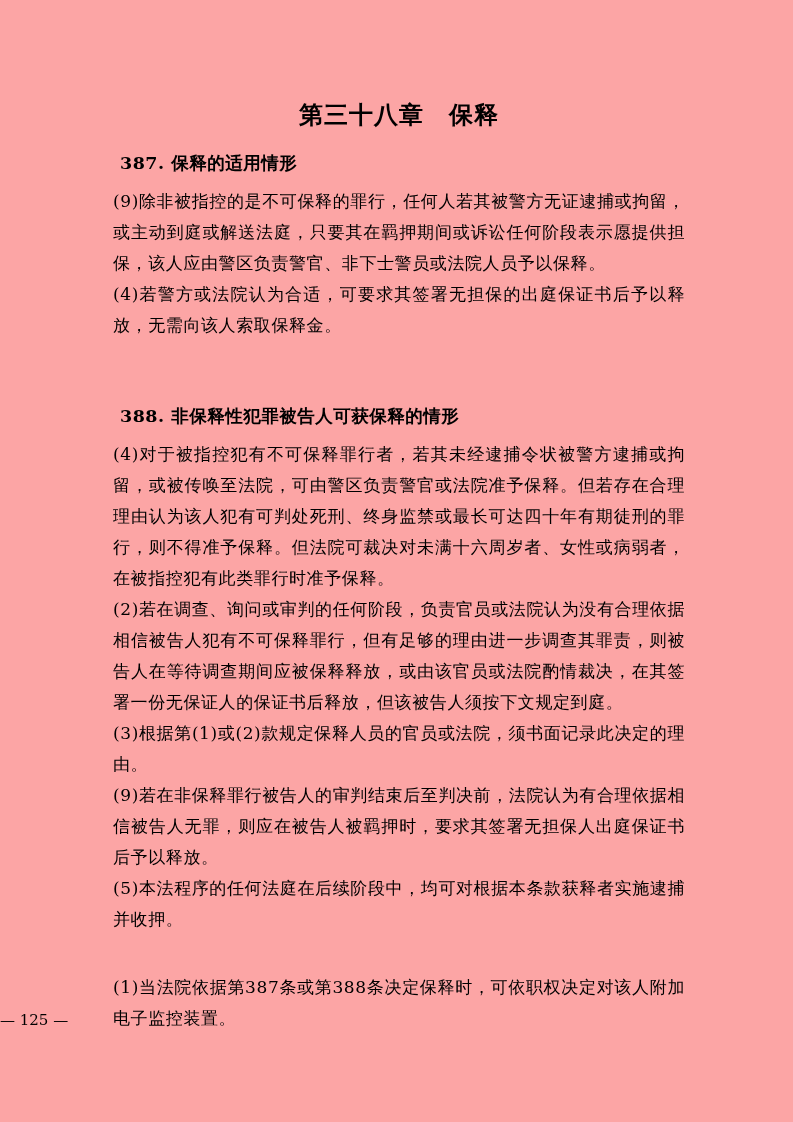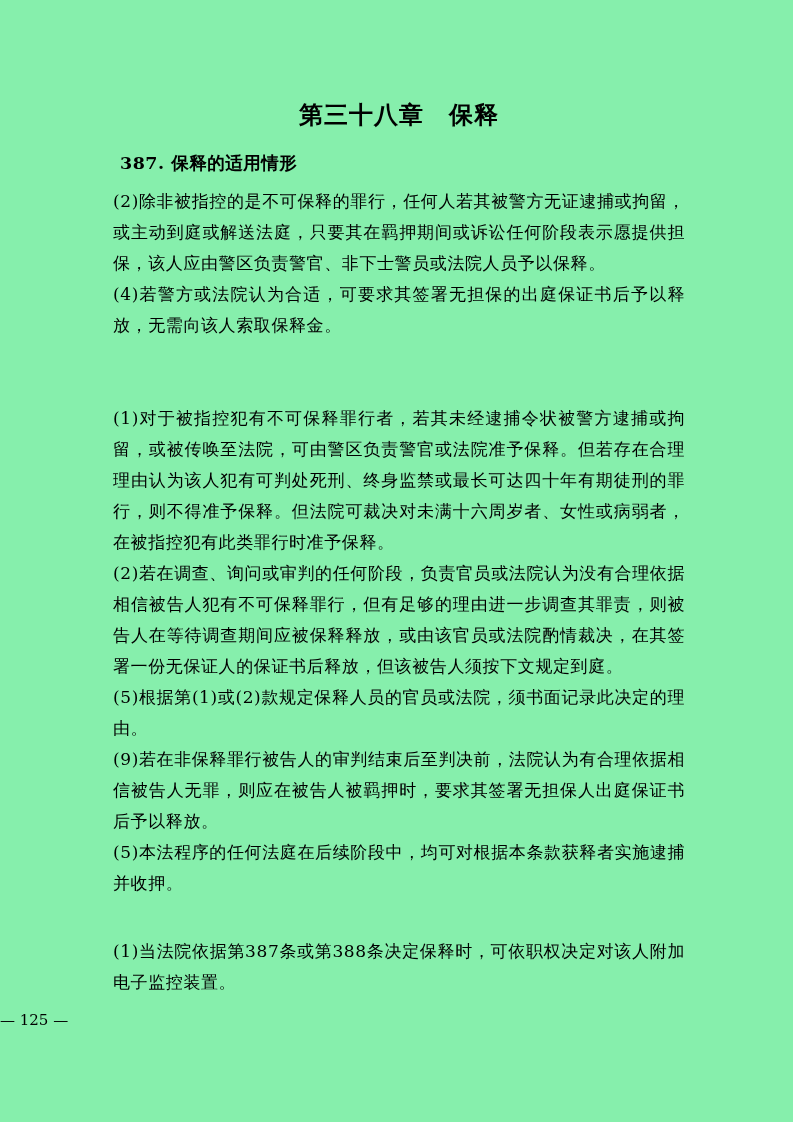--- a/index.html
+++ b/index.html
@@ -11,7 +11,7 @@
     position: relative;
     width: 793px;
     height: 1122px;
-    background: #86efac;
+    background: #fca5a5;
     color: #000000;
     font-family: "DejaVu Serif", "Liberation Serif", serif;
     overflow: hidden;

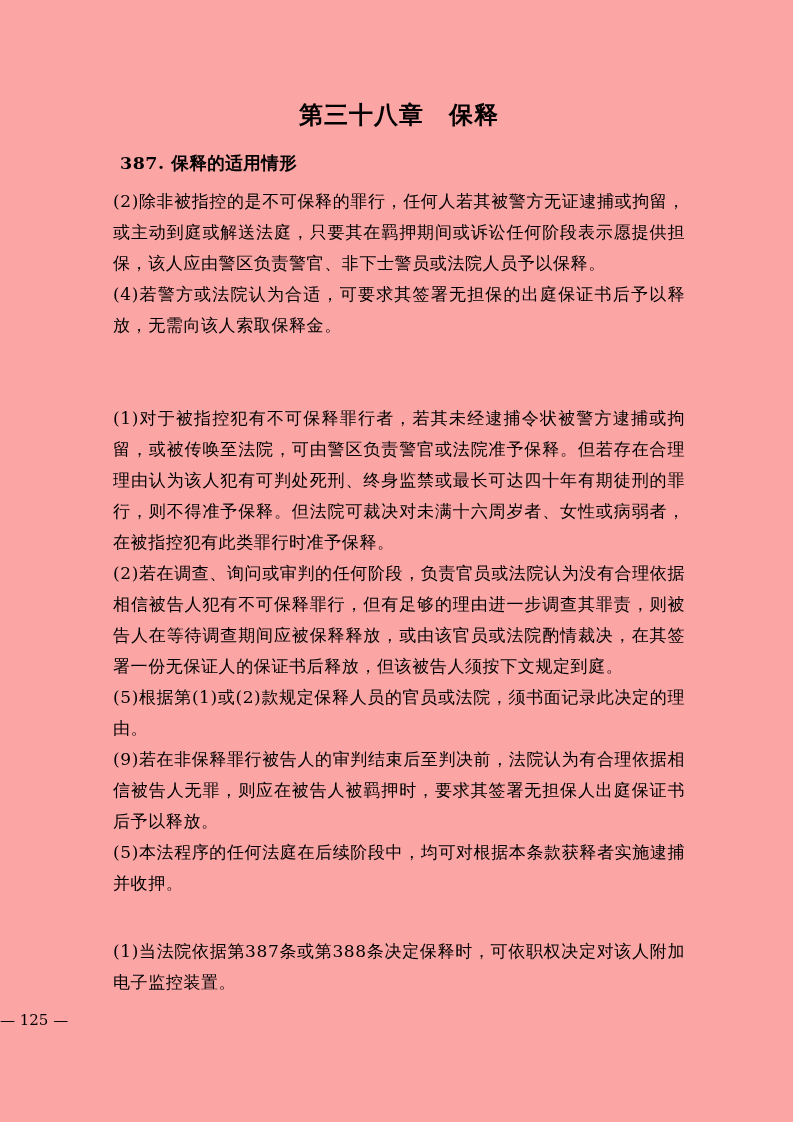--- a/index.html
+++ b/index.html
@@ -71,7 +71,7 @@
 
     <section class="section">
       <h2 class="section-heading">387. 保释的适用情形</h2>
-      <p class="para">(2)除非被指控的是不可保释的罪行，任何人若其被警方无证逮捕或拘留，或主动到庭或解送法庭，只要其在羁押期间或诉讼任何阶段表示愿提供担保，该人应由警区负责警官、非下士警员或法院人员予以保释。</p>
+      <p class="para">(9)除非被指控的是不可保释的罪行，任何人若其被警方无证逮捕或拘留，或主动到庭或解送法庭，只要其在羁押期间或诉讼任何阶段表示愿提供担保，该人应由警区负责警官、非下士警员或法院人员予以保释。</p>
       <p class="para">(4)若警方或法院认为合适，可要求其签署无担保的出庭保证书后予以释放，无需向该人索取保释金。</p>
     </section>
 

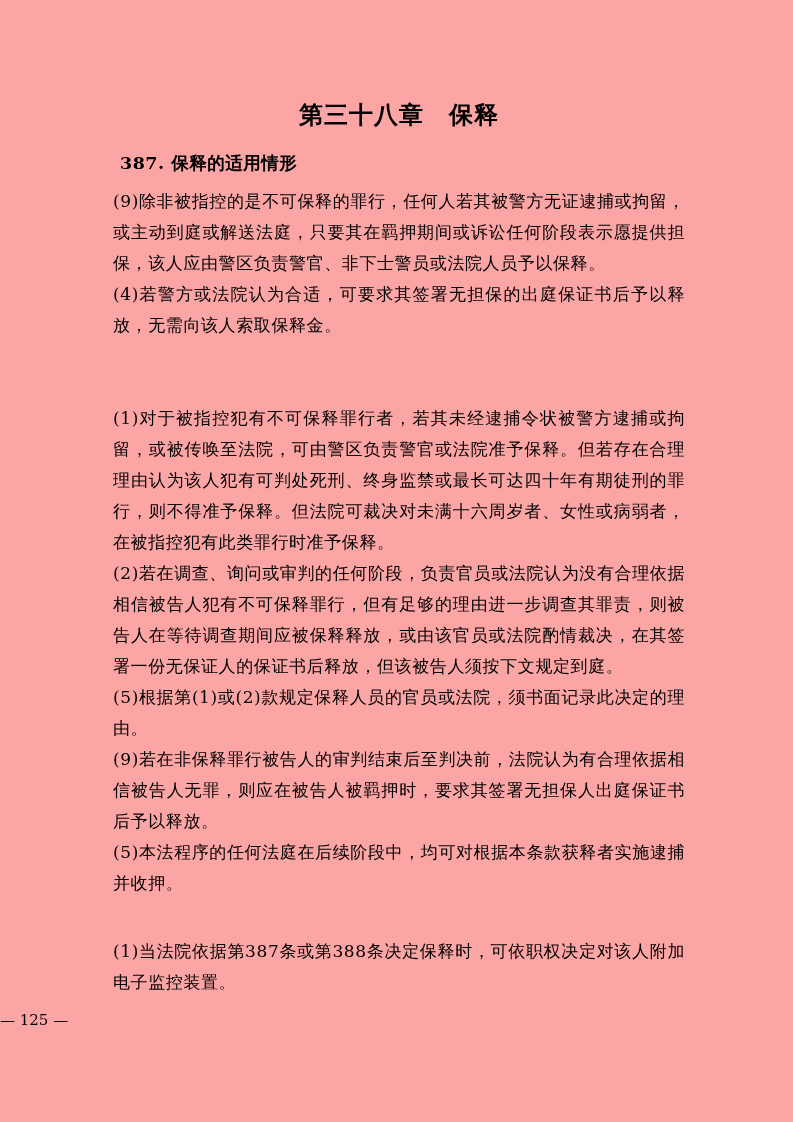--- a/index.html
+++ b/index.html
@@ -76,6 +76,7 @@
     </section>
 
     <section class="section section-gap-1">
+      <h2 class="section-heading">388. 非保释性犯罪被告人可获保释的情形</h2>
       <p class="para">(1)对于被指控犯有不可保释罪行者，若其未经逮捕令状被警方逮捕或拘留，或被传唤至法院，可由警区负责警官或法院准予保释。但若存在合理理由认为该人犯有可判处死刑、终身监禁或最长可达四十年有期徒刑的罪行，则不得准予保释。但法院可裁决对未满十六周岁者、女性或病弱者，在被指控犯有此类罪行时准予保释。</p>
       <p class="para">(2)若在调查、询问或审判的任何阶段，负责官员或法院认为没有合理依据相信被告人犯有不可保释罪行，但有足够的理由进一步调查其罪责，则被告人在等待调查期间应被保释释放，或由该官员或法院酌情裁决，在其签署一份无保证人的保证书后释放，但该被告人须按下文规定到庭。</p>
       <p class="para">(5)根据第(1)或(2)款规定保释人员的官员或法院，须书面记录此决定的理由。</p>

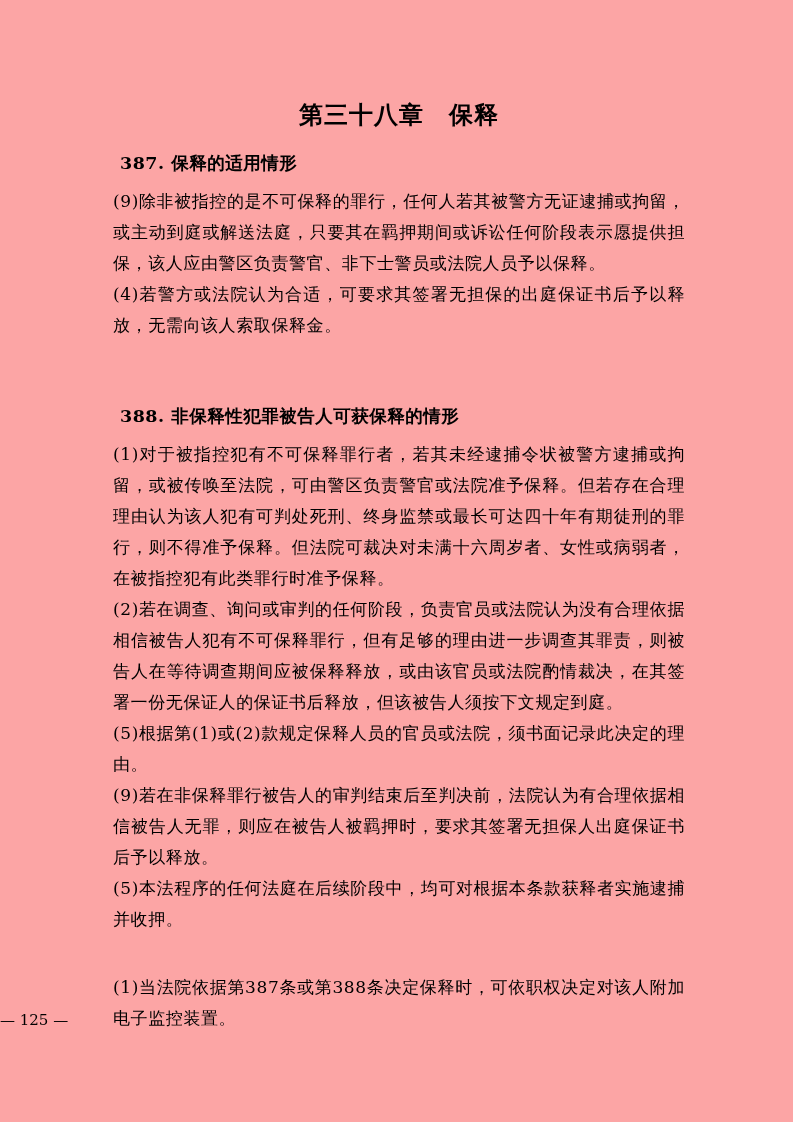--- a/index.html
+++ b/index.html
@@ -77,7 +77,7 @@
 
     <section class="section section-gap-1">
       <h2 class="section-heading">388. 非保释性犯罪被告人可获保释的情形</h2>
-      <p class="para">(1)对于被指控犯有不可保释罪行者，若其未经逮捕令状被警方逮捕或拘留，或被传唤至法院，可由警区负责警官或法院准予保释。但若存在合理理由认为该人犯有可判处死刑、终身监禁或最长可达四十年有期徒刑的罪行，则不得准予保释。但法院可裁决对未满十六周岁者、女性或病弱者，在被指控犯有此类罪行时准予保释。</p>
+      <p class="para">(4)对于被指控犯有不可保释罪行者，若其未经逮捕令状被警方逮捕或拘留，或被传唤至法院，可由警区负责警官或法院准予保释。但若存在合理理由认为该人犯有可判处死刑、终身监禁或最长可达四十年有期徒刑的罪行，则不得准予保释。但法院可裁决对未满十六周岁者、女性或病弱者，在被指控犯有此类罪行时准予保释。</p>
       <p class="para">(2)若在调查、询问或审判的任何阶段，负责官员或法院认为没有合理依据相信被告人犯有不可保释罪行，但有足够的理由进一步调查其罪责，则被告人在等待调查期间应被保释释放，或由该官员或法院酌情裁决，在其签署一份无保证人的保证书后释放，但该被告人须按下文规定到庭。</p>
       <p class="para">(5)根据第(1)或(2)款规定保释人员的官员或法院，须书面记录此决定的理由。</p>
       <p class="para">(9)若在非保释罪行被告人的审判结束后至判决前，法院认为有合理依据相信被告人无罪，则应在被告人被羁押时，要求其签署无担保人出庭保证书后予以释放。</p>

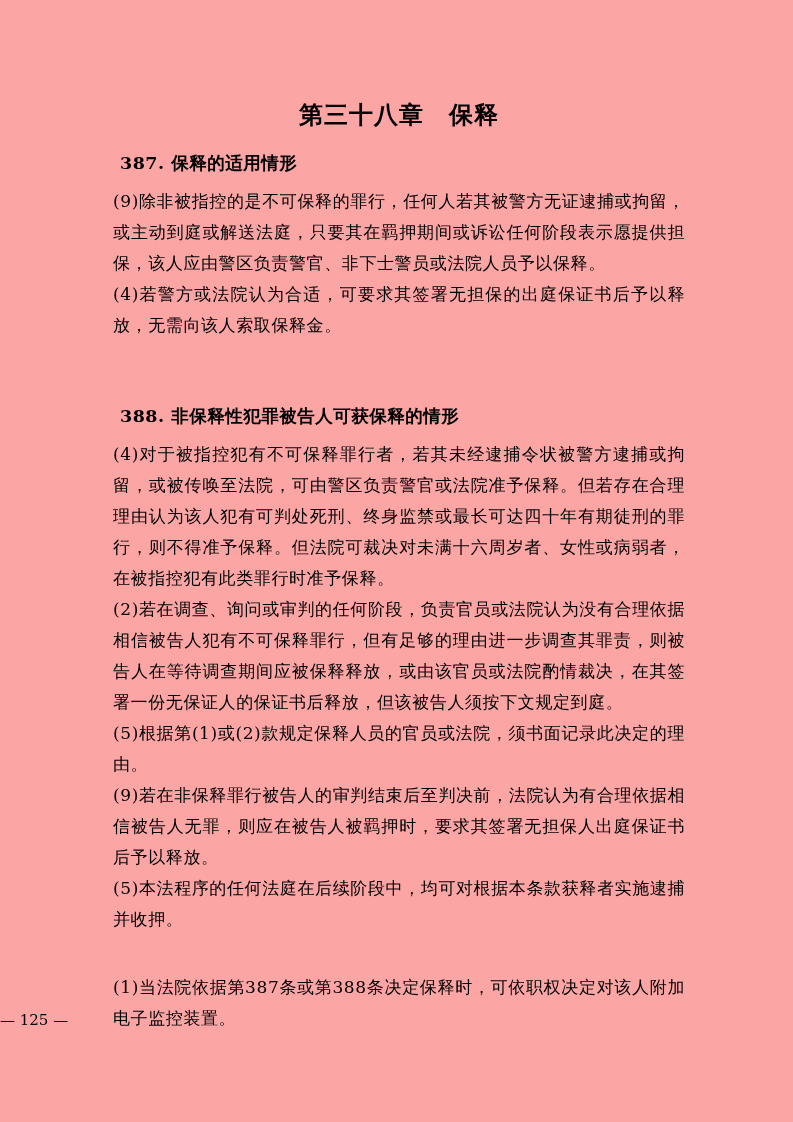--- a/index.html
+++ b/index.html
@@ -79,7 +79,7 @@
       <h2 class="section-heading">388. 非保释性犯罪被告人可获保释的情形</h2>
       <p class="para">(4)对于被指控犯有不可保释罪行者，若其未经逮捕令状被警方逮捕或拘留，或被传唤至法院，可由警区负责警官或法院准予保释。但若存在合理理由认为该人犯有可判处死刑、终身监禁或最长可达四十年有期徒刑的罪行，则不得准予保释。但法院可裁决对未满十六周岁者、女性或病弱者，在被指控犯有此类罪行时准予保释。</p>
       <p class="para">(2)若在调查、询问或审判的任何阶段，负责官员或法院认为没有合理依据相信被告人犯有不可保释罪行，但有足够的理由进一步调查其罪责，则被告人在等待调查期间应被保释释放，或由该官员或法院酌情裁决，在其签署一份无保证人的保证书后释放，但该被告人须按下文规定到庭。</p>
-      <p class="para">(5)根据第(1)或(2)款规定保释人员的官员或法院，须书面记录此决定的理由。</p>
+      <p class="para">(3)根据第(1)或(2)款规定保释人员的官员或法院，须书面记录此决定的理由。</p>
       <p class="para">(9)若在非保释罪行被告人的审判结束后至判决前，法院认为有合理依据相信被告人无罪，则应在被告人被羁押时，要求其签署无担保人出庭保证书后予以释放。</p>
       <p class="para">(5)本法程序的任何法庭在后续阶段中，均可对根据本条款获释者实施逮捕并收押。</p>
     </section>

